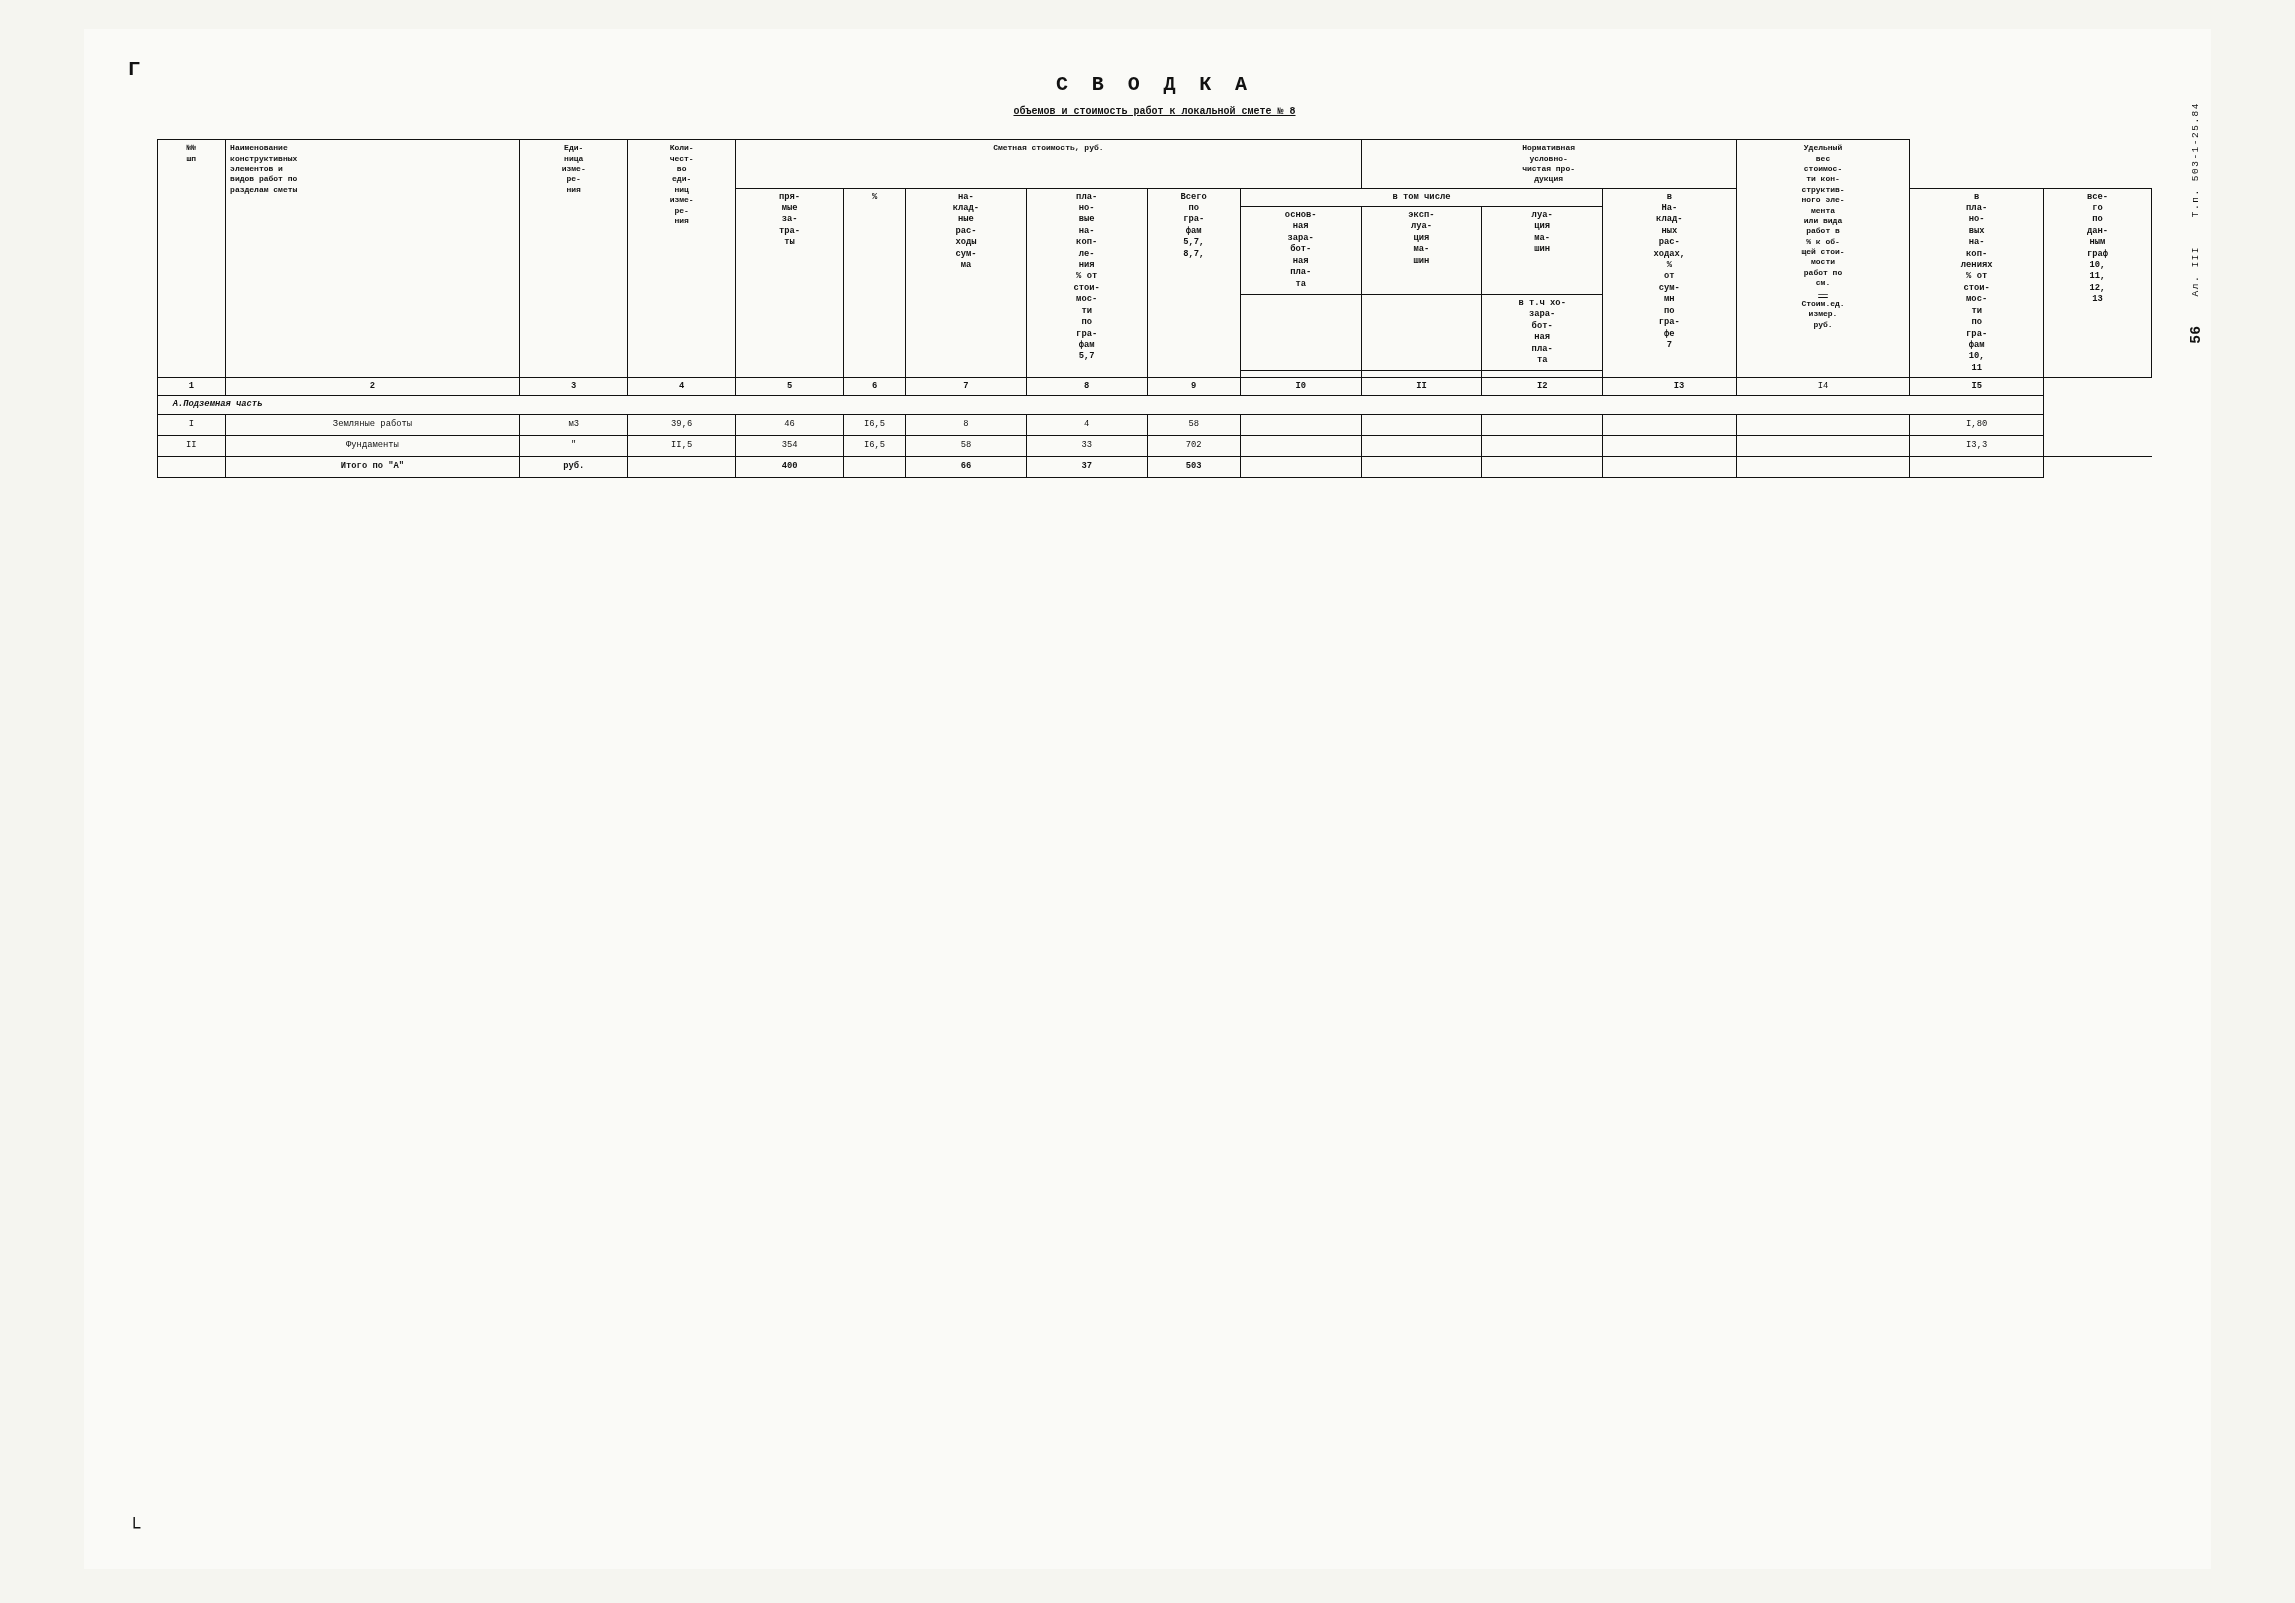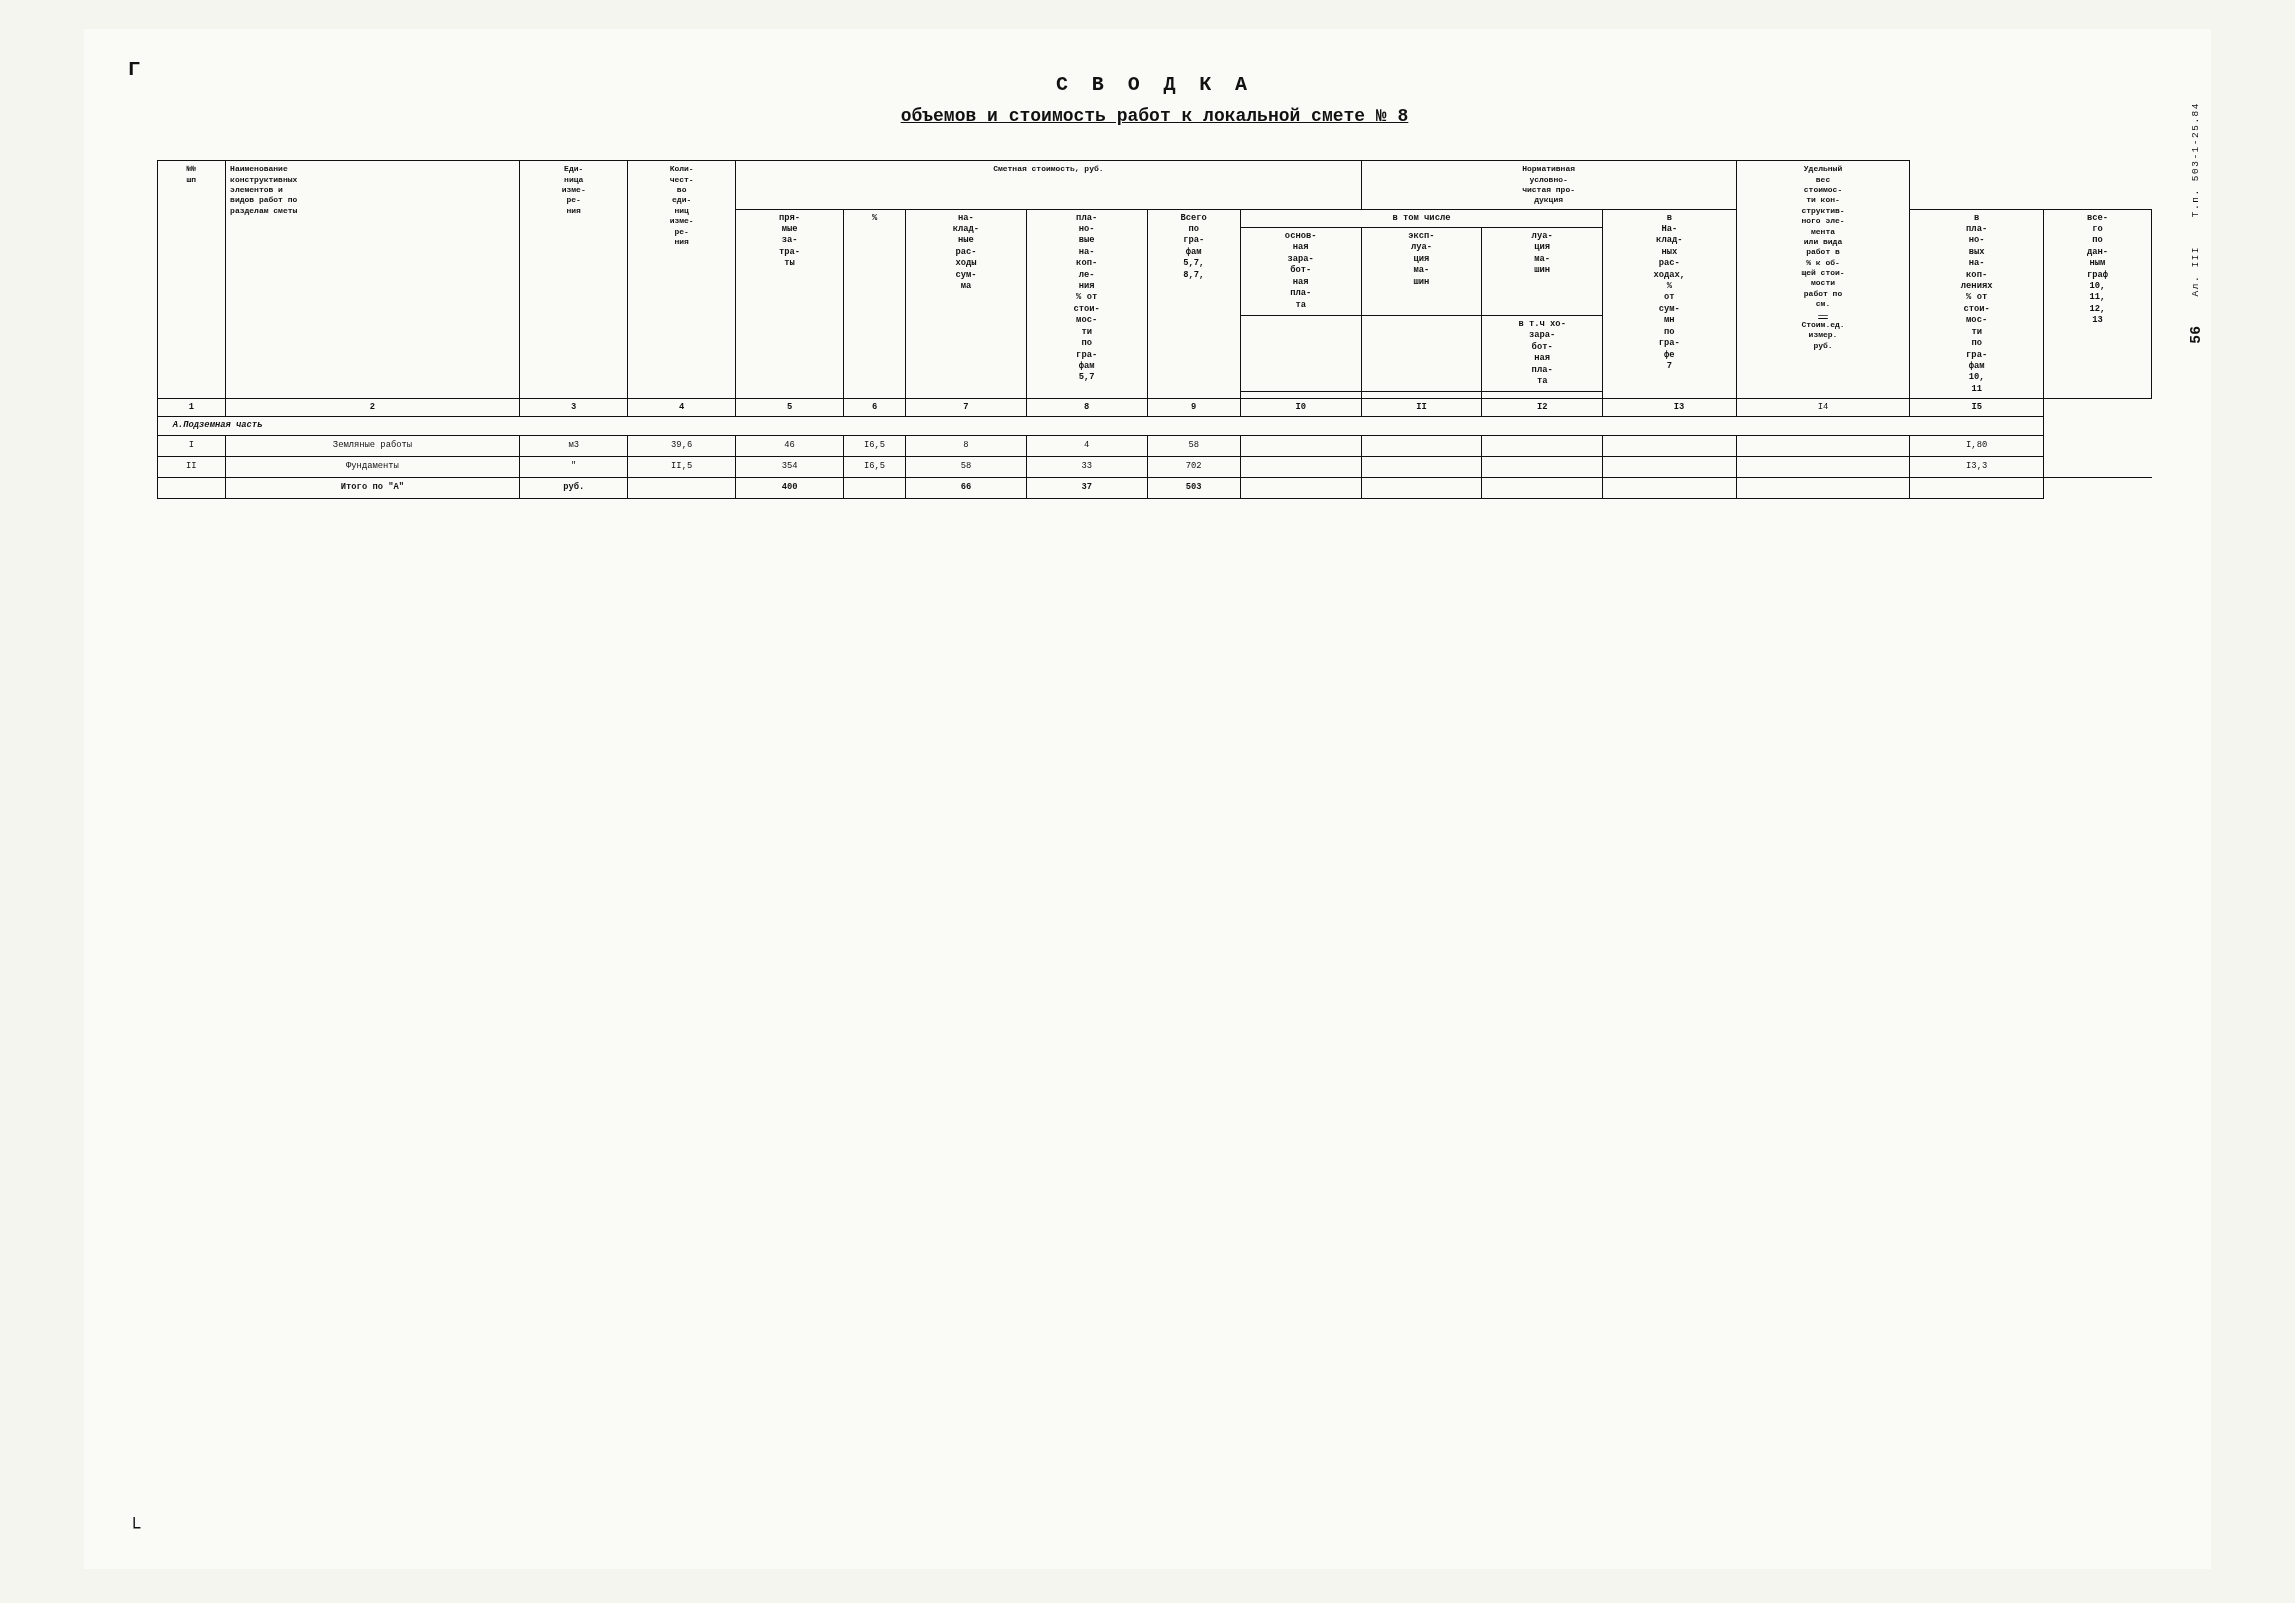--- a/index.html
+++ b/index.html
@@ -56,10 +56,10 @@
     }
 
     .subtitle {
-      font-size: 18px;
+      font-size: 10px;
       font-weight: bold;
       text-decoration: underline;
-      margin-bottom: 34px;
+      margin-bottom: 22px;
     }
 
     

